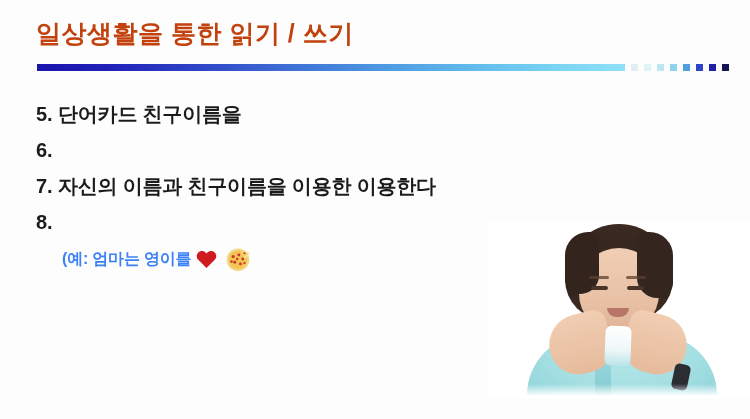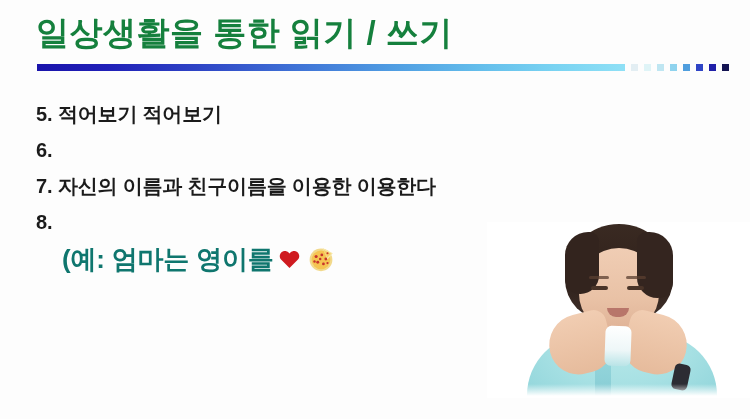--- a/index.html
+++ b/index.html
@@ -32,9 +32,9 @@
     position: absolute;
     left: 36px;
     top: 16px;
-    font-size: 33px;
+    font-size: 25px;
     font-weight: 700;
-    color: #15803d;
+    color: #c2410c;
     letter-spacing: 0.5px;
     white-space: nowrap;
     line-height: 34px;

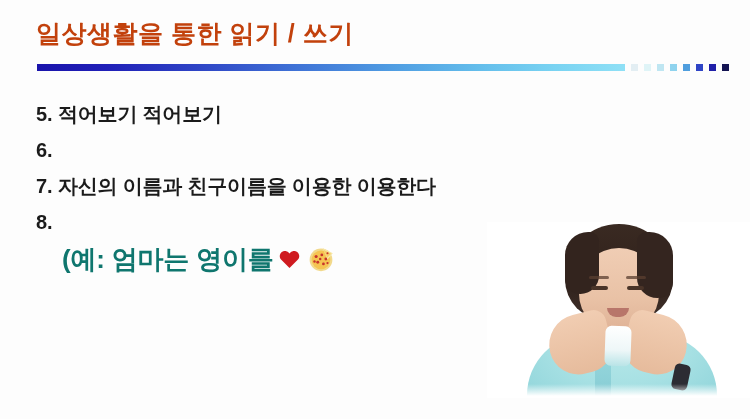--- a/index.html
+++ b/index.html
@@ -311,7 +311,7 @@
 
     <div class="list-line">
       <span class="num">5.</span>
-      <span>적어보기 적어보기</span>
+      <span>단어카드 친구이름을</span>
     </div>
 
     <div class="list-line">

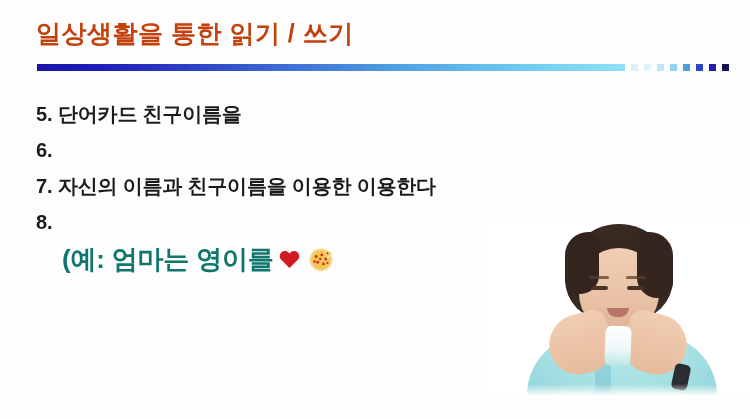--- a/index.html
+++ b/index.html
@@ -102,9 +102,9 @@
     min-width: 22px;
   }
   .sub-line {
-    font-size: 26px;
+    font-size: 16px;
     font-weight: 700;
-    color: #0f766e;
+    color: #3b82f6;
     line-height: 36px;
     height: 38px;
     white-space: nowrap;

